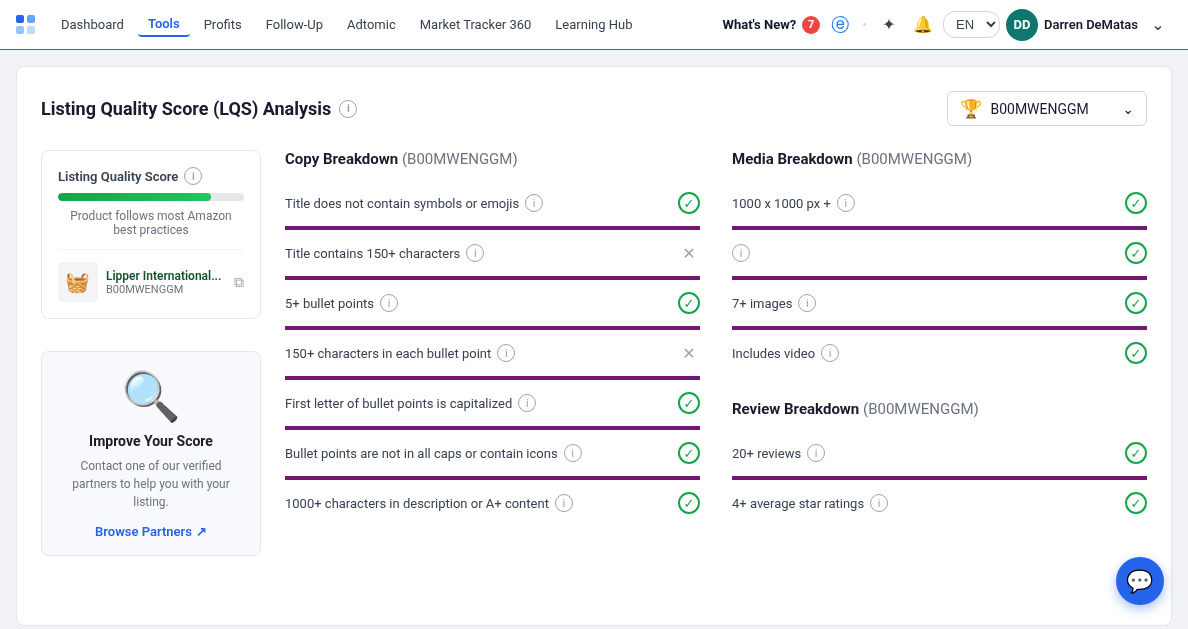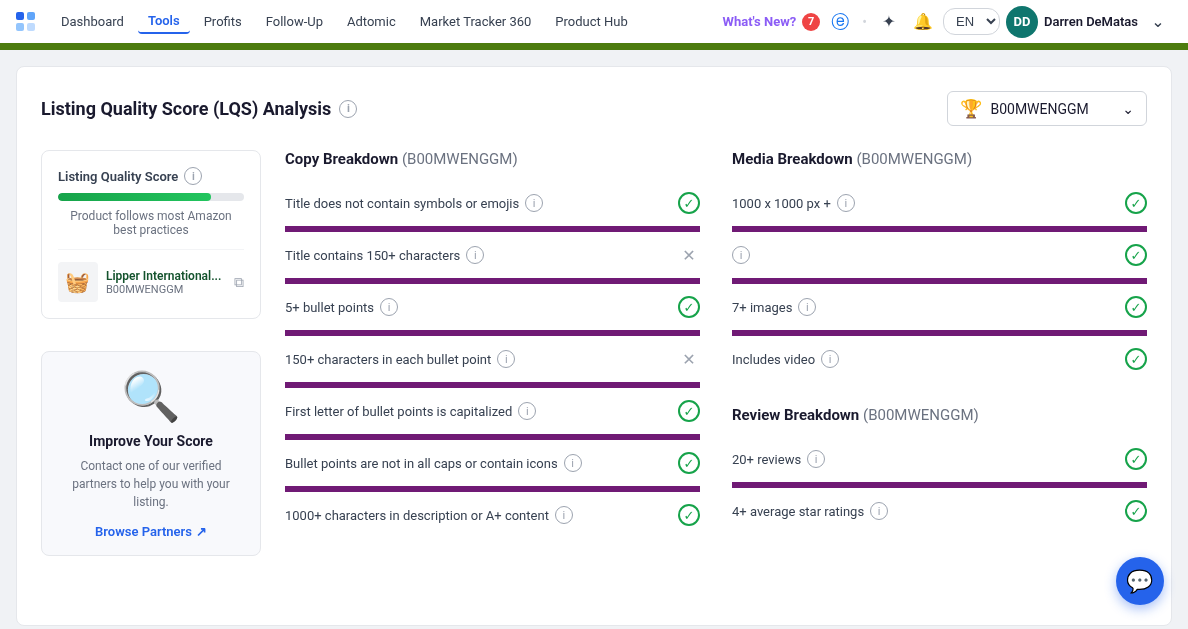--- a/index.html
+++ b/index.html
@@ -8,7 +8,7 @@
     
     .navbar {
       background: #fff;
-      border-bottom: 7px solid #4d7c0f;
+      border-bottom: 1px solid #4d7c0f;
       display: flex;
       align-items: center;
       height: 50px;

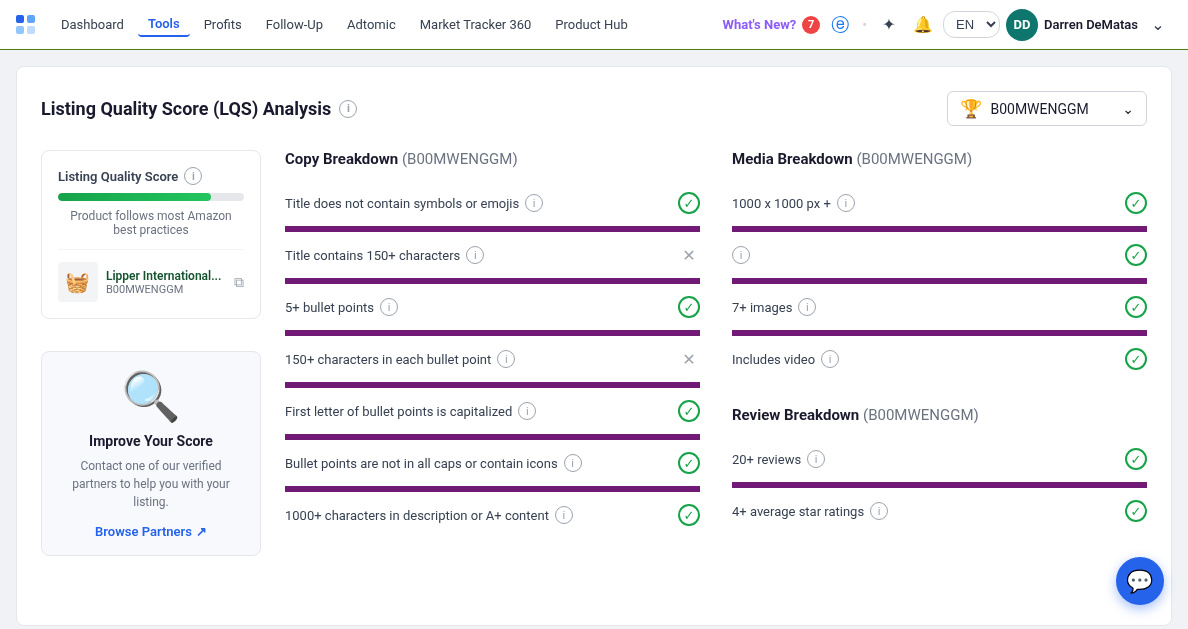--- a/index.html
+++ b/index.html
@@ -300,7 +300,7 @@
   <div class="nav-link">Follow-Up</div>
   <div class="nav-link">Adtomic</div>
   <div class="nav-link">Market Tracker 360</div>
-  <div class="nav-link">Product Hub</div>
+  <div class="nav-link">Learning Hub</div>
 
   <div class="nav-spacer"></div>
 

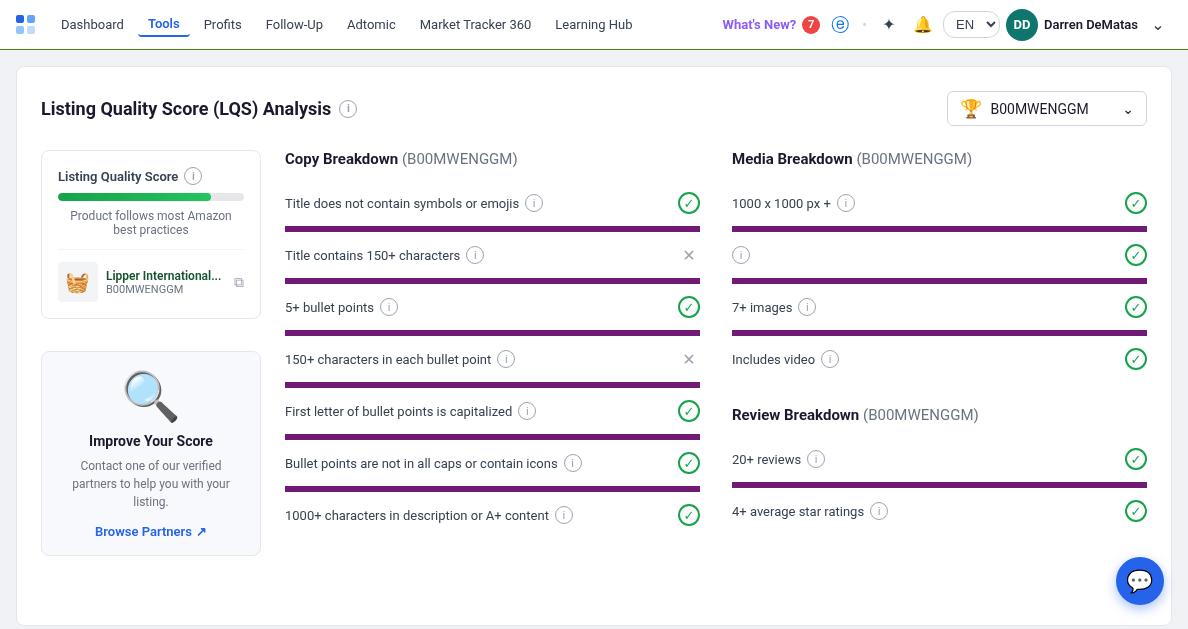--- a/index.html
+++ b/index.html
@@ -33,7 +33,7 @@
     .nav-link.active { color: #2563eb; font-weight: 600; border-bottom: 2px solid #2563eb; }
     .nav-tools { display: flex; align-items: center; gap: 6px; }
     .nav-whats-new {
-      font-size: 13px; font-weight: 700; color: #8b5cf6; cursor: pointer; white-space: nowrap;
+      font-size: 13px; font-weight: 700; color: #0f172a; cursor: pointer; white-space: nowrap;
     }
     .badge {
       background: #ef4444; color: #fff; border-radius: 50%; width: 18px; height: 18px;

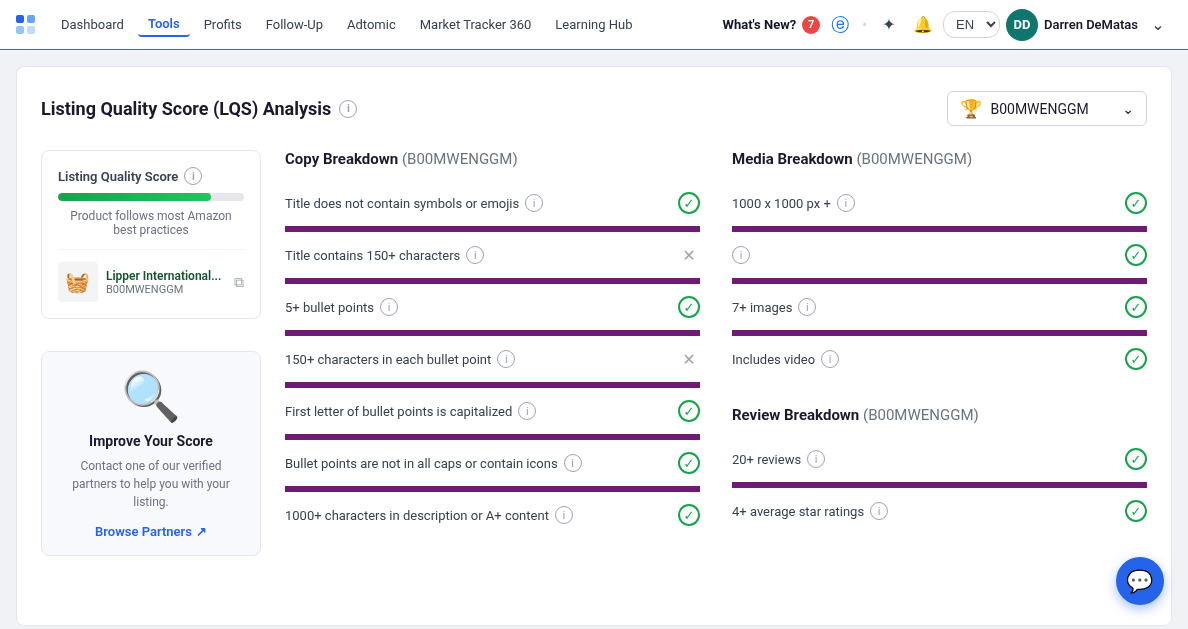--- a/index.html
+++ b/index.html
@@ -230,7 +230,7 @@
       align-items: center;
       justify-content: space-between;
       padding: 12px 0;
-      border-bottom: 6px solid #701a75;
+      border-bottom: 4px solid #701a75;
       gap: 8px;
     }
     .breakdown-row:last-child { border-bottom: none; }

